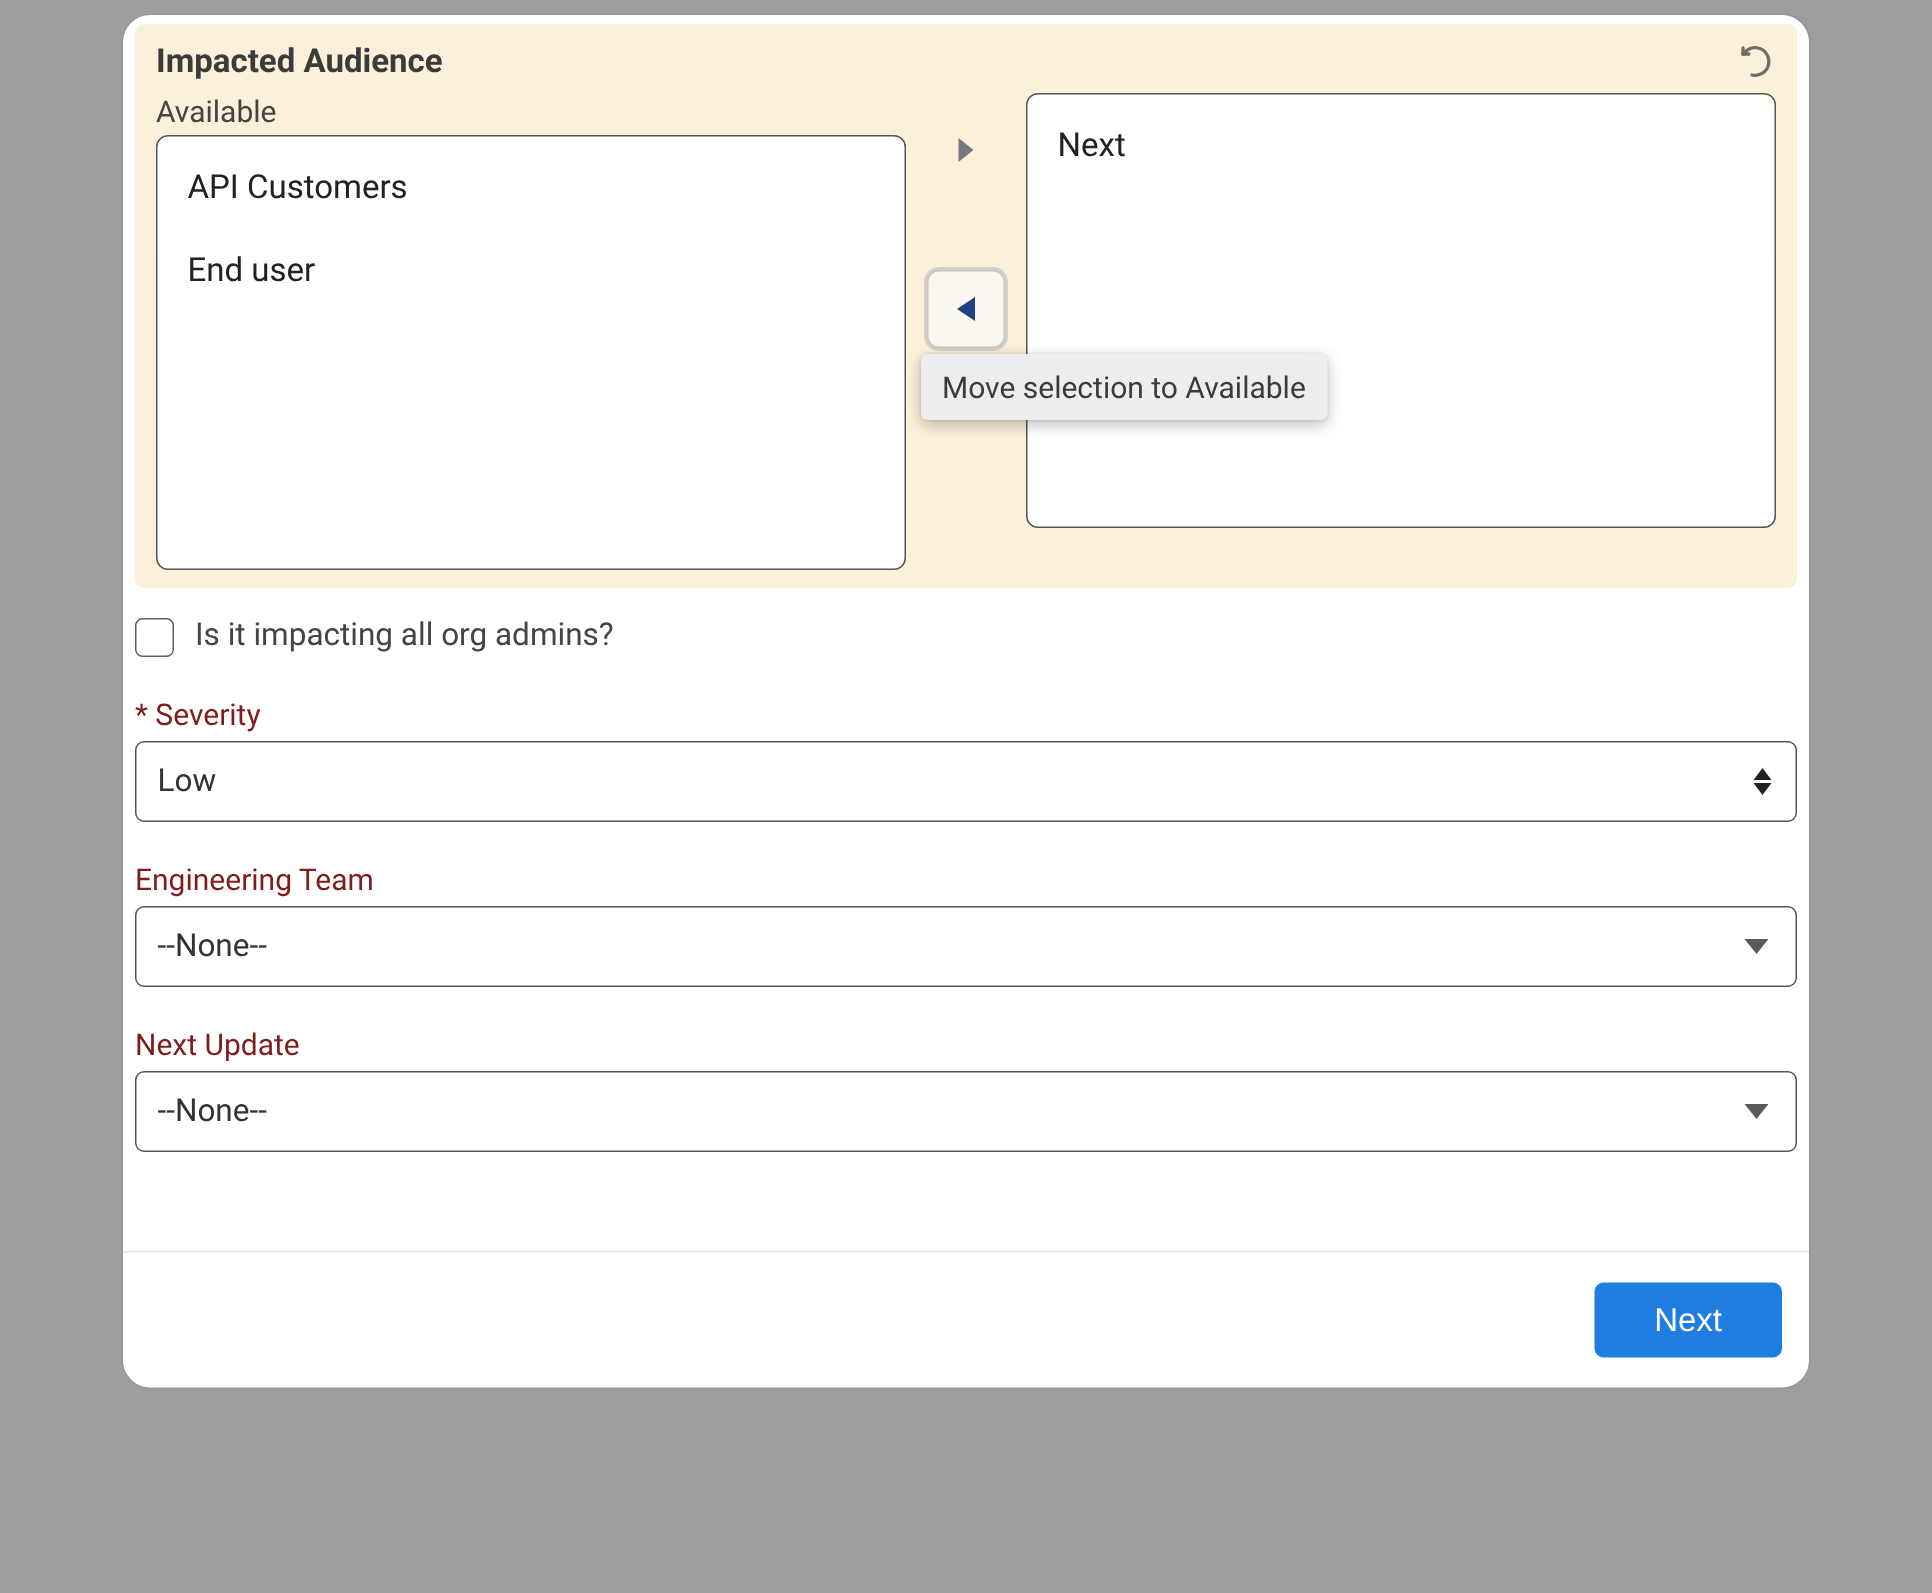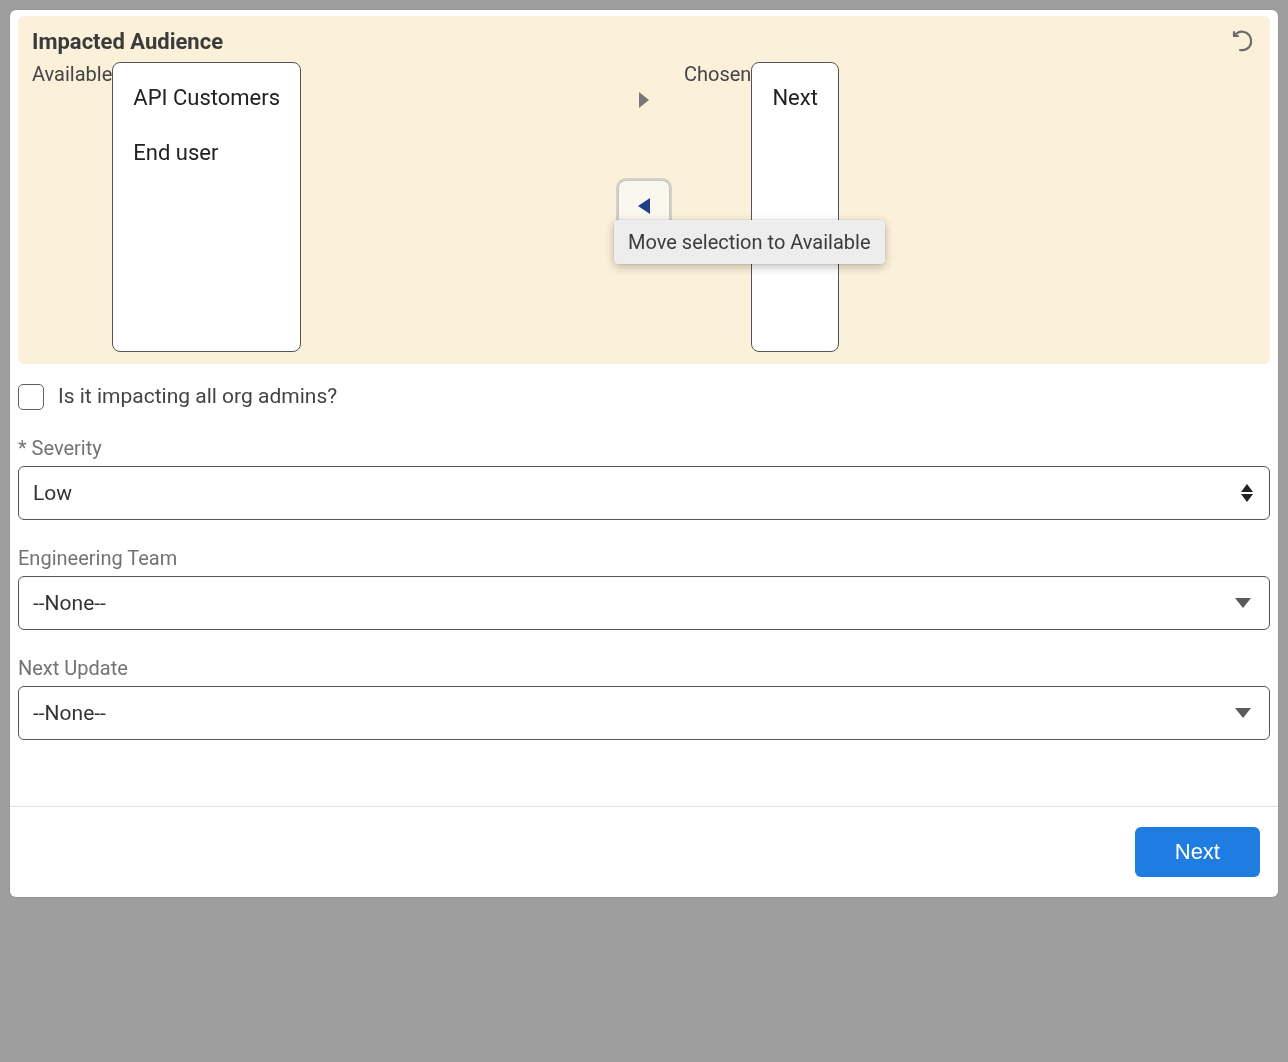--- a/index.html
+++ b/index.html
@@ -10,9 +10,9 @@
     padding:10px;box-sizing:border-box;
   }
   .window{
-    width:1268px;
-    background:#fff;
-    border-radius:6px;
+    width:1124px;
+    background:#fff;
+    border-radius:18px;
     box-shadow:0 0 0 1px rgba(0,0,0,.05);
     overflow:hidden;
     display:flex;flex-direction:column;

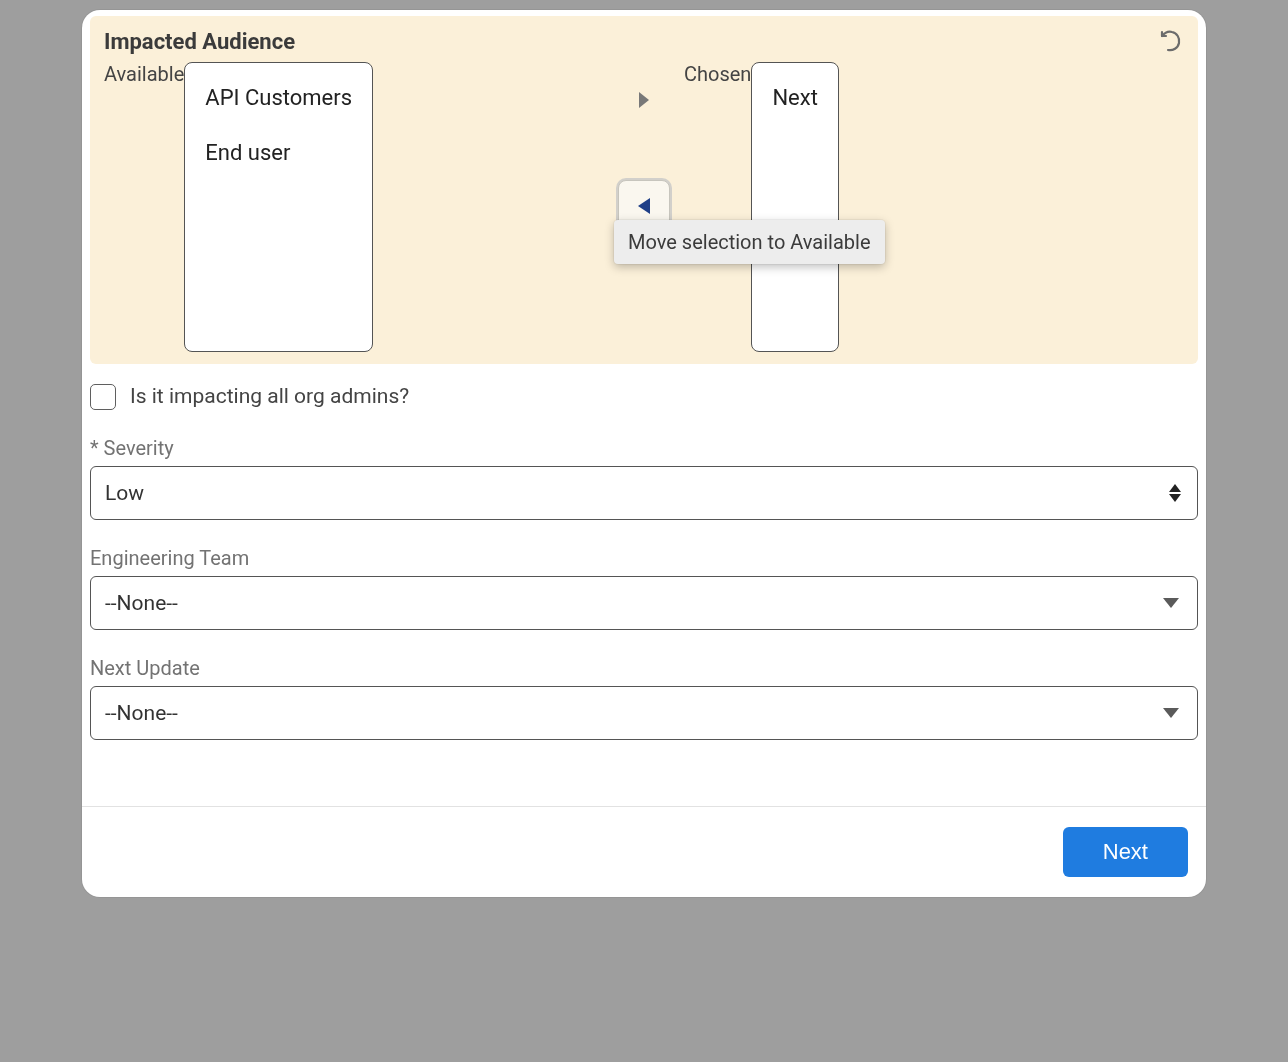--- a/index.html
+++ b/index.html
@@ -51,7 +51,7 @@
   }
   .dual-col{
     flex:1 1 0;
-    display:flex;flex-direction:row;
+    display:flex;flex-direction:column;
   }
   .dual-label{
     font-size:20px;

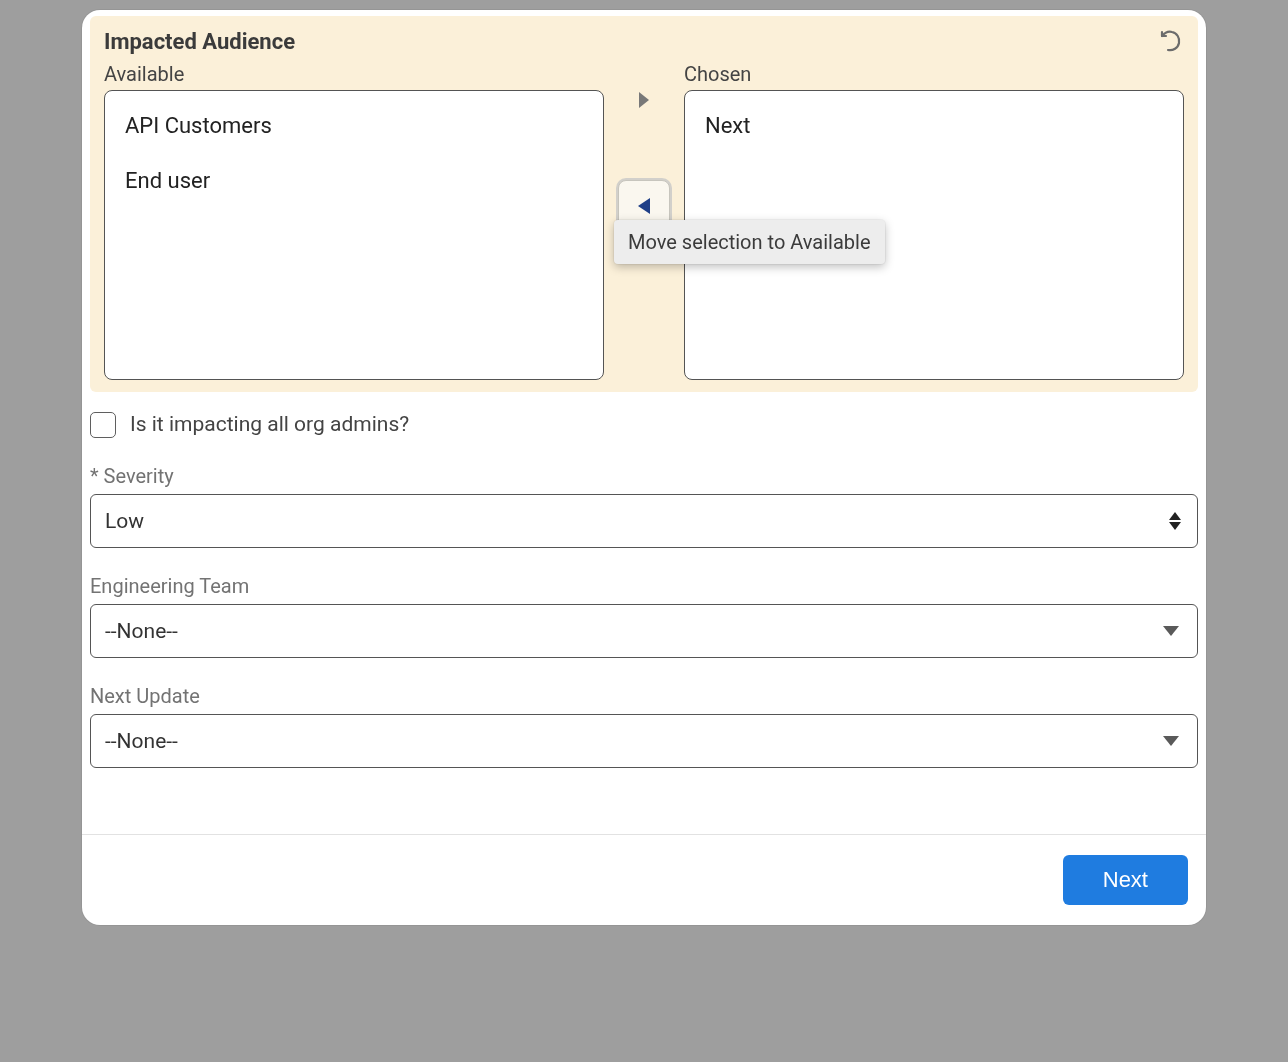--- a/index.html
+++ b/index.html
@@ -224,7 +224,6 @@
         </div>
 
         <div class="dual-col">
-          <div class="dual-label">Chosen</div>
           <div class="listbox">
             <div class="opt">Next</div>
           </div>

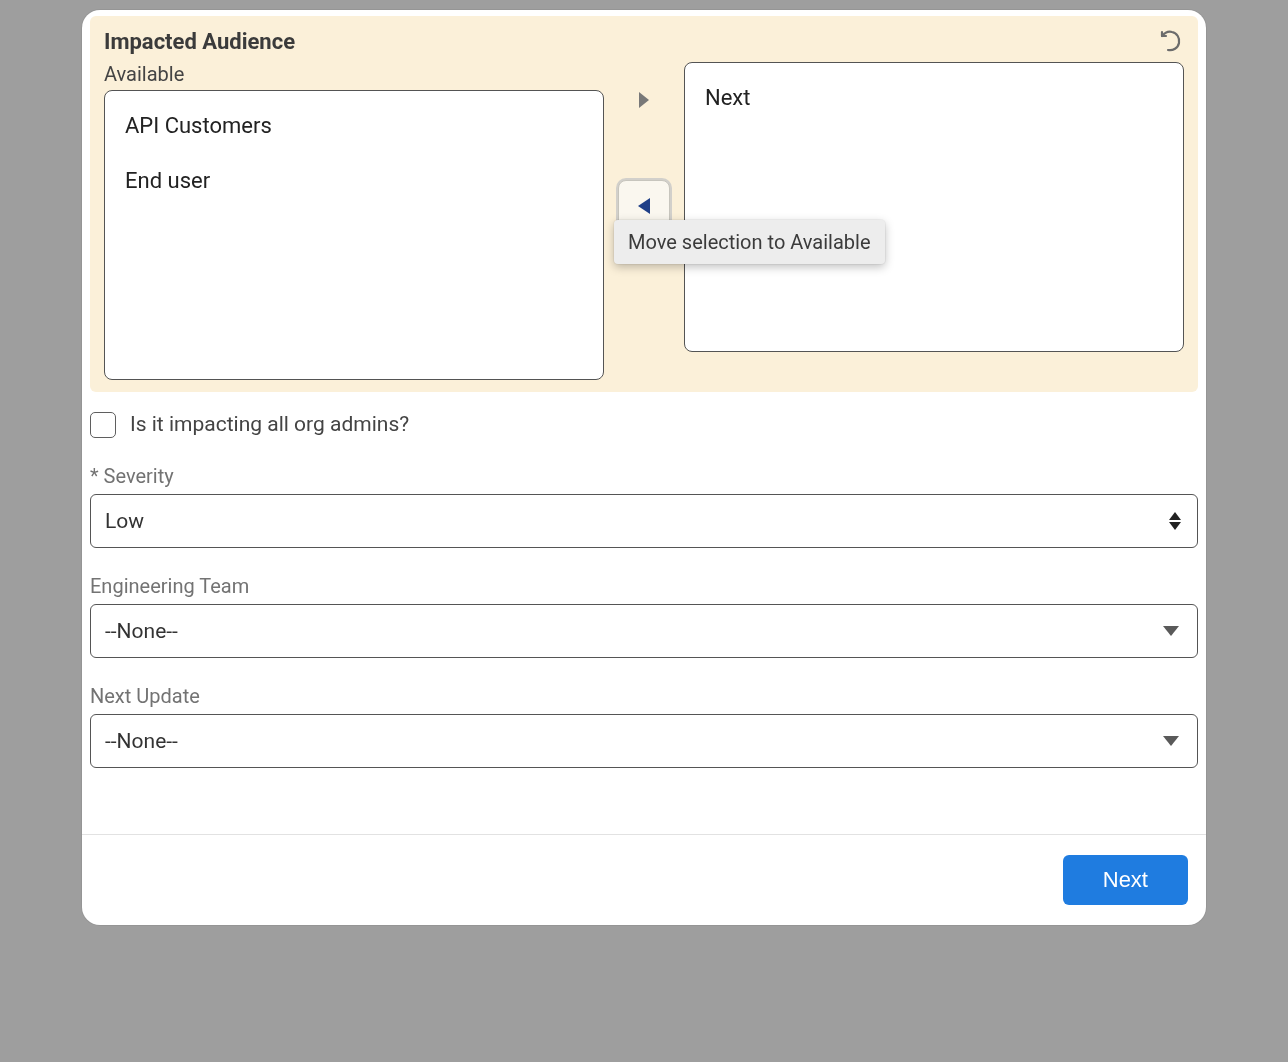--- a/index.html
+++ b/index.html
@@ -98,7 +98,7 @@
   .arrow-btn svg{color:#1f3f87;}
   .tooltip{
     position:absolute;
-    top:158px;
+    top:174px;
     left:0;
     white-space:nowrap;
     background:#ededed;

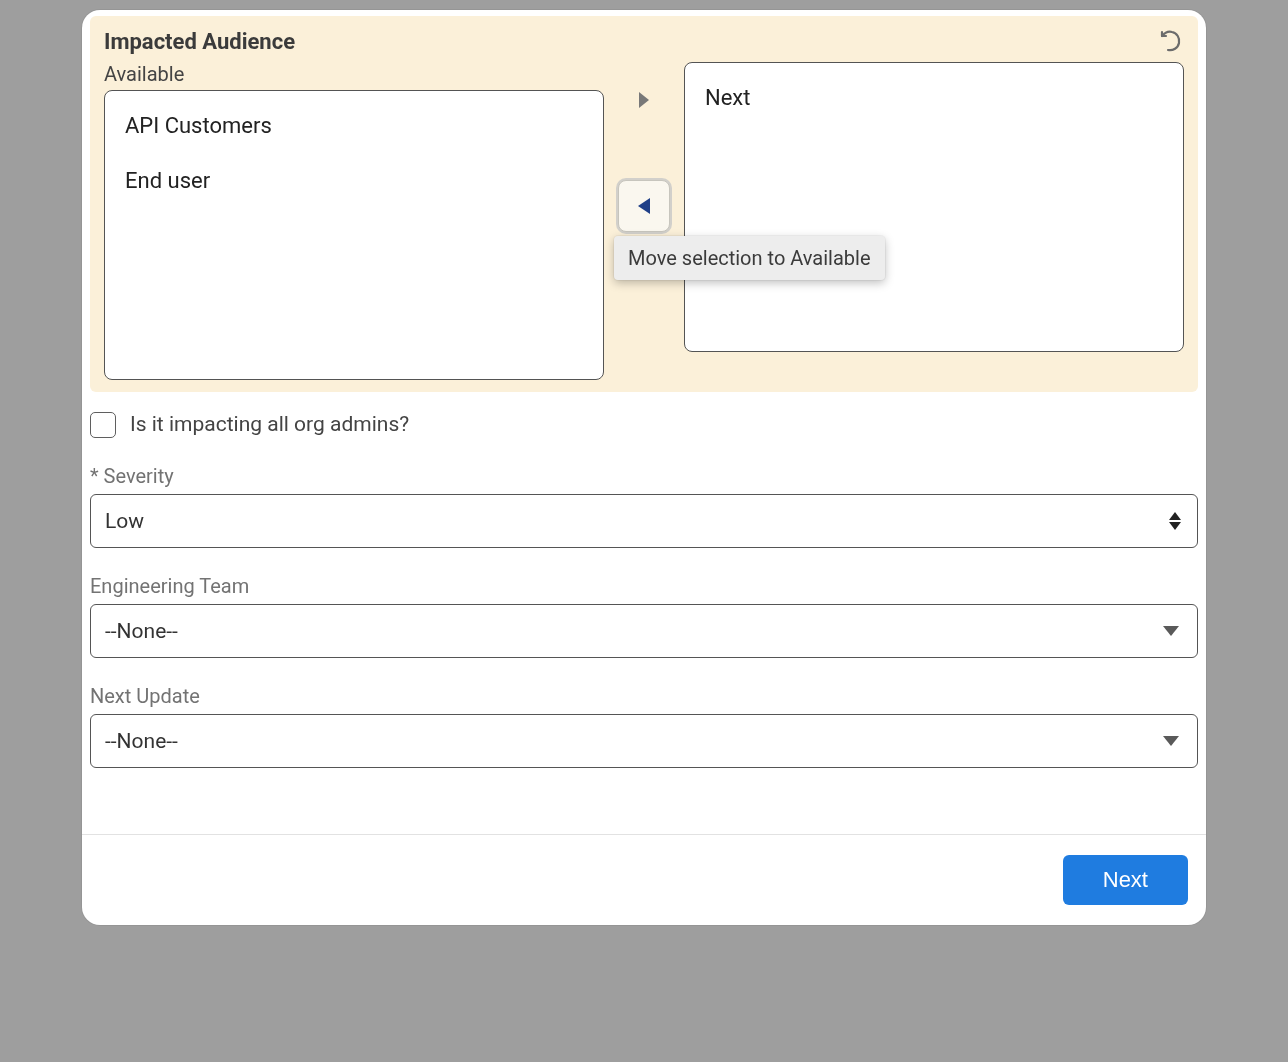--- a/index.html
+++ b/index.html
@@ -134,7 +134,7 @@
   }
   .field-label{
     font-size:20px;
-    color:#737373;
+    color:#7f1d1d;
     margin-bottom:6px;
   }
   .select{

